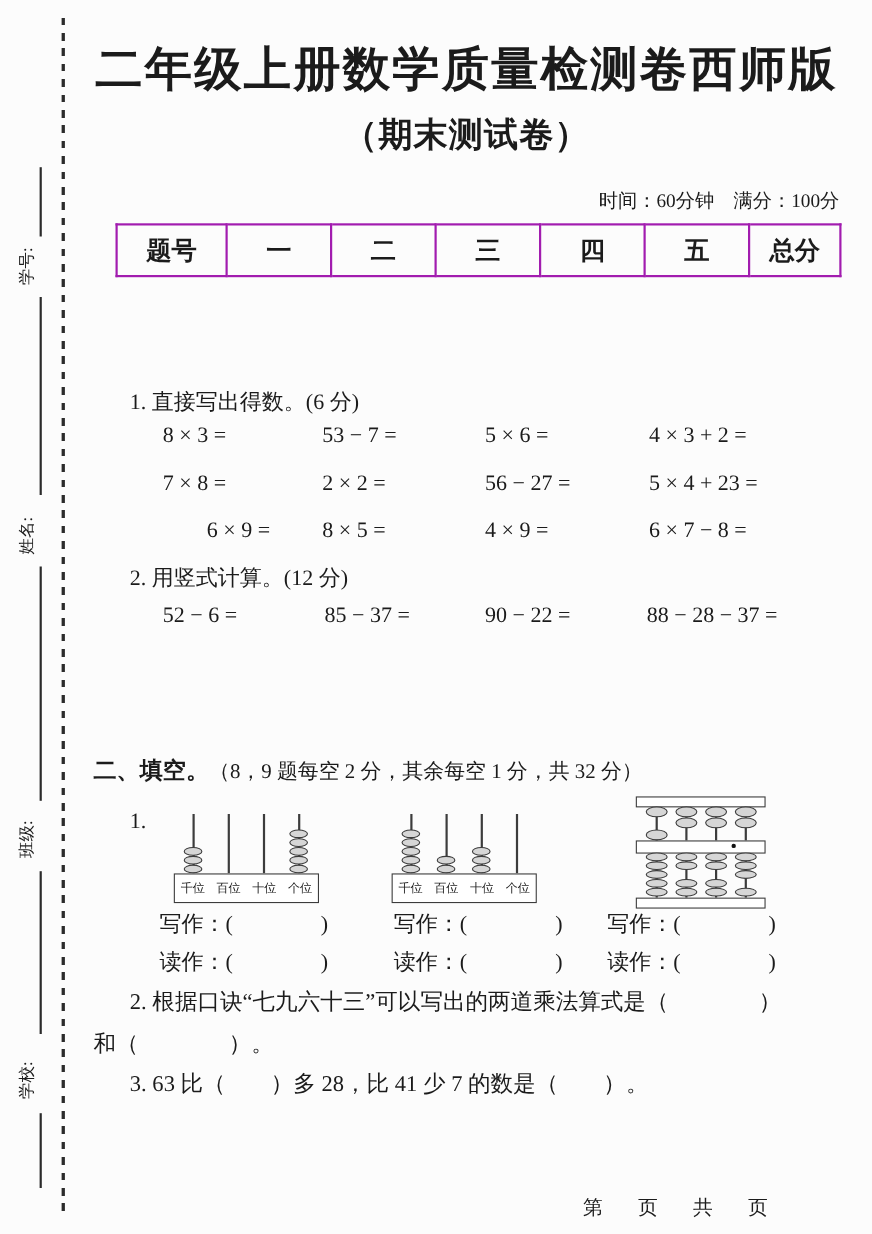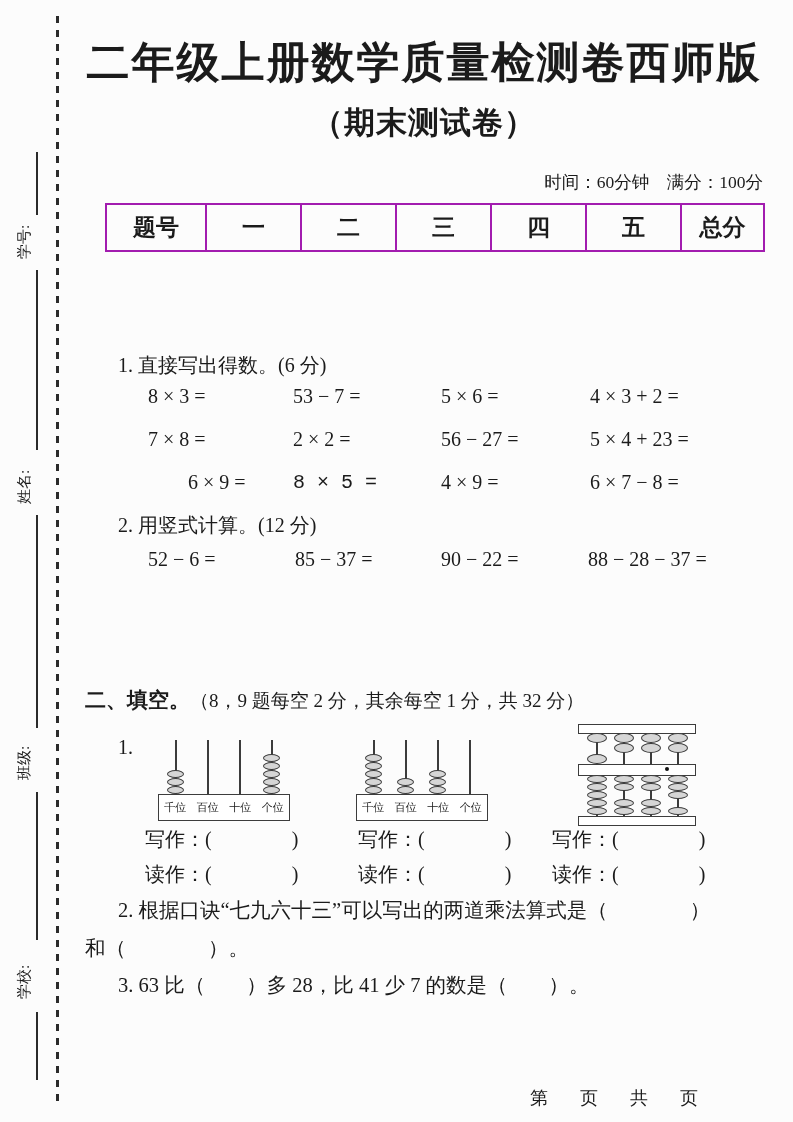--- a/index.html
+++ b/index.html
@@ -100,7 +100,7 @@
   <span class="expr" style="left:441px;top:428px;">56 − 27 =</span>
   <span class="expr" style="left:590px;top:428px;">5 × 4 + 23 =</span>
   <span class="expr" style="left:148px;top:471px;margin-left:40px;">6 × 9 =</span>
-  <span class="expr" style="left:293px;top:471px;font-family:Liberation Mono, monospace;">8 × 5 =</span>
+  <span class="expr" style="left:293px;top:471px;">8 × 5 =</span>
   <span class="expr" style="left:441px;top:471px;">4 × 9 =</span>
   <span class="expr" style="left:590px;top:471px;">6 × 7 − 8 =</span>
 

